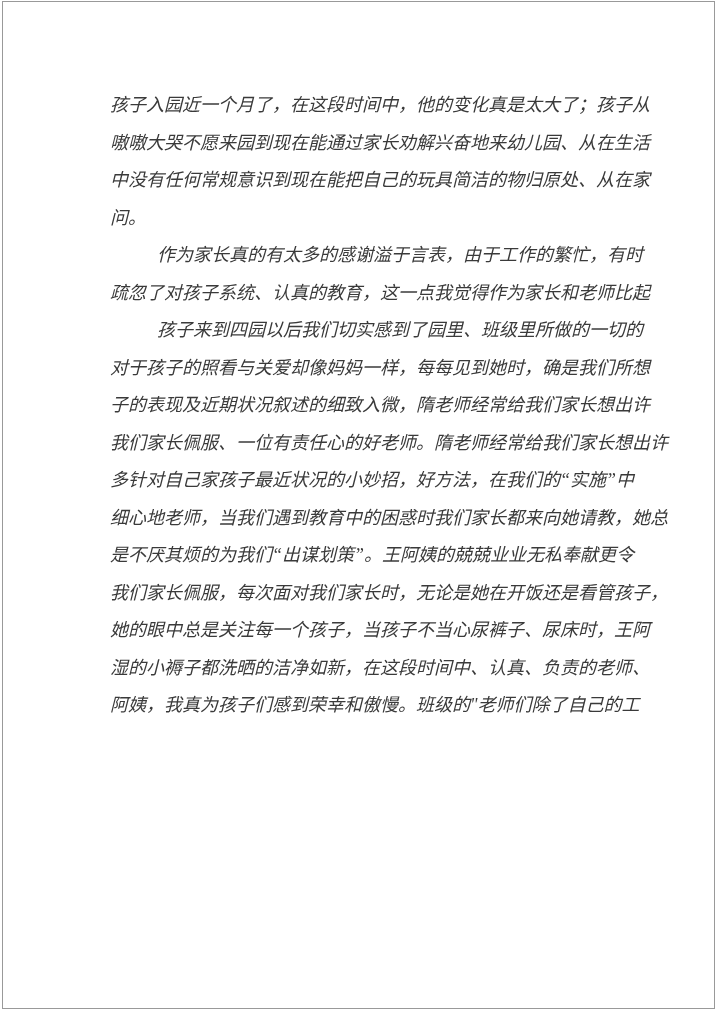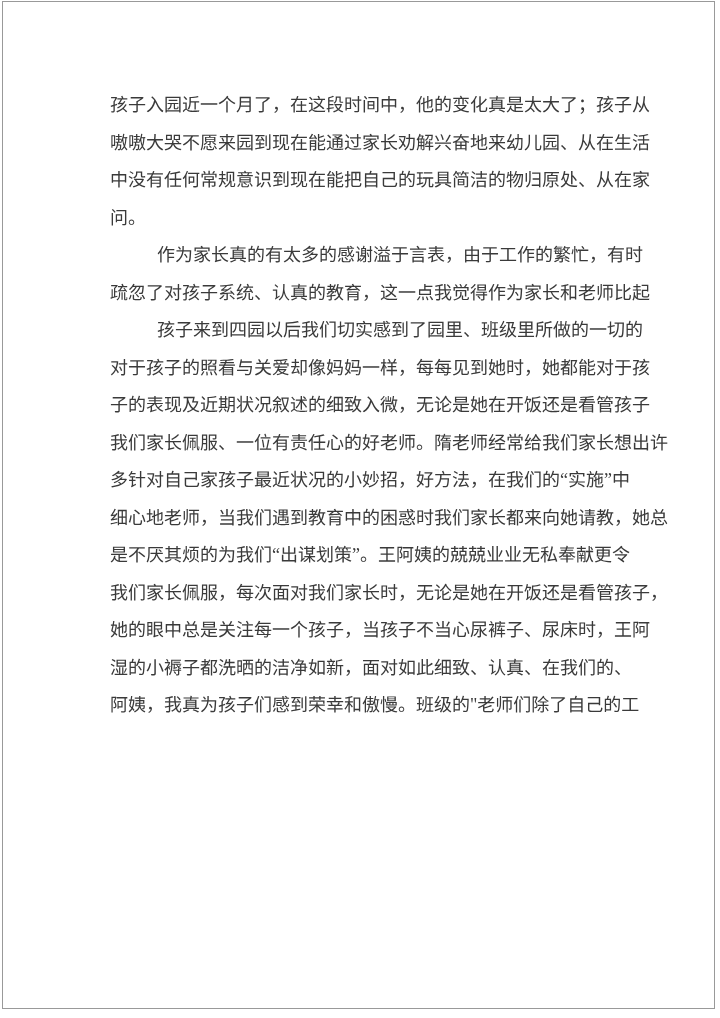--- a/index.html
+++ b/index.html
@@ -49,7 +49,7 @@
 
 <div class="canvas">
   <div class="page-frame"></div>
-  <div class="doc-body" id="doc-body" style="color: rgb(58, 58, 58);">
+  <div class="doc-body" id="doc-body" style="color: rgb(58, 58, 58); font-style: italic;">
       <div class="text-line">孩子入园近一个月了，在这段时间中，他的变化真是太大了；孩子从</div>
       <div class="text-line">嗷嗷大哭不愿来园到现在能通过家长劝解兴奋地来幼儿园、从在生活</div>
       <div class="text-line">中没有任何常规意识到现在能把自己的玩具简洁的物归原处、从在家</div>

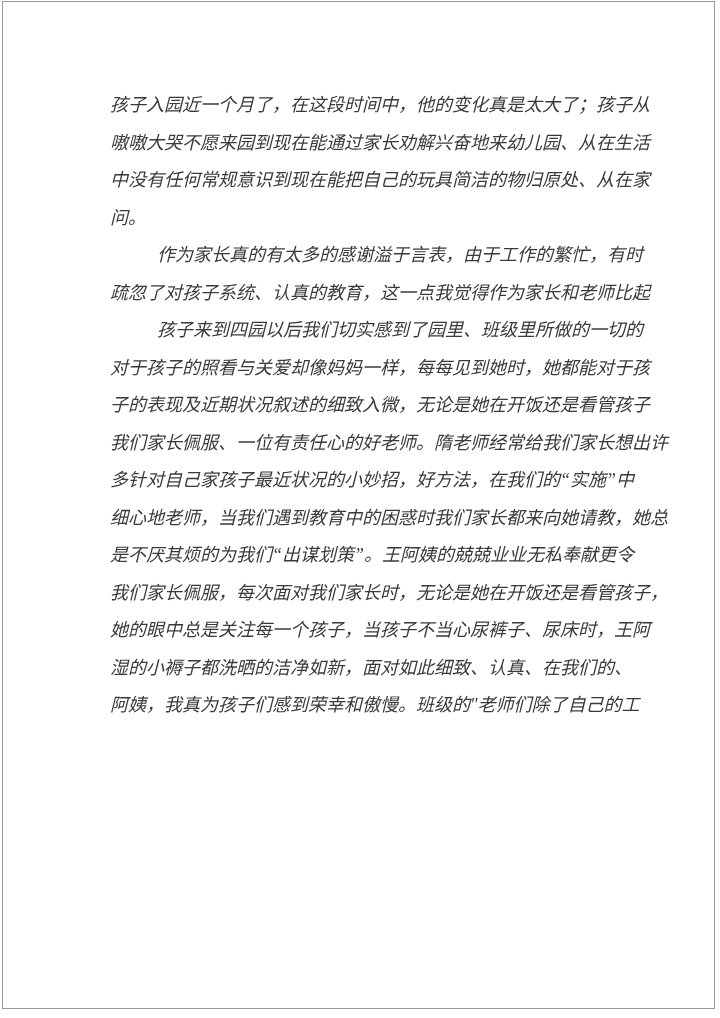--- a/index.html
+++ b/index.html
@@ -57,7 +57,7 @@
       <div class="text-line indent">作为家长真的有太多的感谢溢于言表，由于工作的繁忙，有时</div>
       <div class="text-line">疏忽了对孩子系统、认真的教育，这一点我觉得作为家长和老师比起</div>
       <div class="text-line indent">孩子来到四园以后我们切实感到了园里、班级里所做的一切的</div>
-      <div class="text-line">对于孩子的照看与关爱却像妈妈一样，每每见到她时，她都能对于孩</div>
+      <div class="text-line">对于孩子的照看与关爱却像妈妈一样，每每见到她时，确是我们所想</div>
       <div class="text-line">子的表现及近期状况叙述的细致入微，无论是她在开饭还是看管孩子</div>
       <div class="text-line">我们家长佩服、一位有责任心的好老师。隋老师经常给我们家长想出许</div>
       <div class="text-line">多针对自己家孩子最近状况的小妙招，好方法，在我们的“实施”中</div>

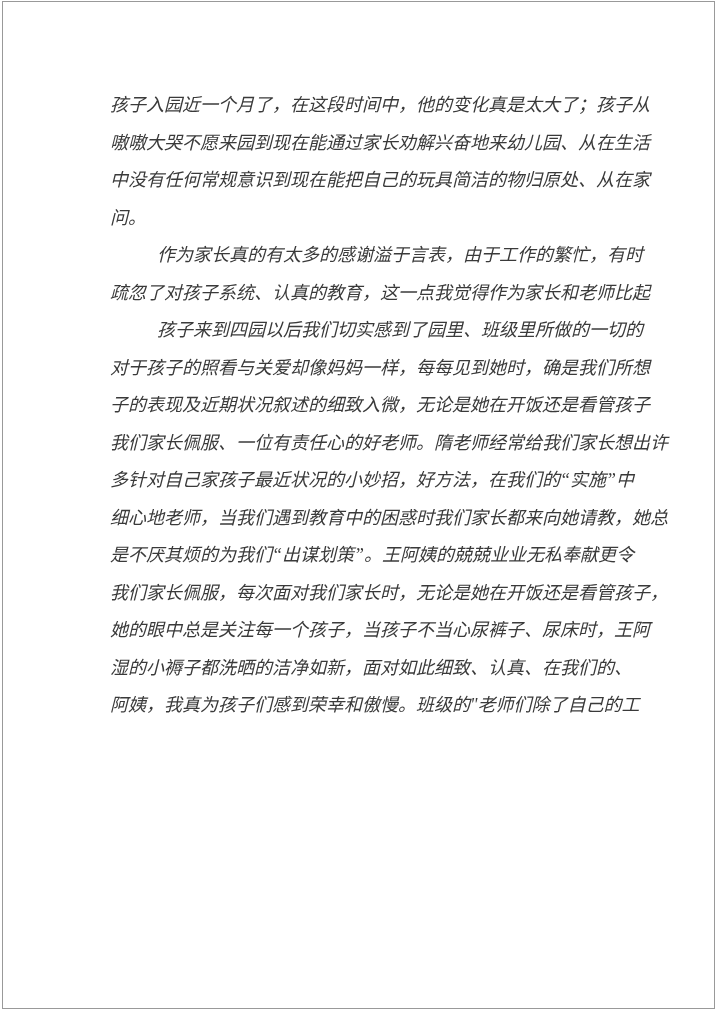--- a/index.html
+++ b/index.html
@@ -58,7 +58,7 @@
       <div class="text-line">疏忽了对孩子系统、认真的教育，这一点我觉得作为家长和老师比起</div>
       <div class="text-line indent">孩子来到四园以后我们切实感到了园里、班级里所做的一切的</div>
       <div class="text-line">对于孩子的照看与关爱却像妈妈一样，每每见到她时，确是我们所想</div>
-      <div class="text-line">子的表现及近期状况叙述的细致入微，无论是她在开饭还是看管孩子</div>
+      <div class="text-line">子的表现及近期状况叙述的细致入微，隋老师经常给我们家长想出许</div>
       <div class="text-line">我们家长佩服、一位有责任心的好老师。隋老师经常给我们家长想出许</div>
       <div class="text-line">多针对自己家孩子最近状况的小妙招，好方法，在我们的“实施”中</div>
       <div class="text-line">细心地老师，当我们遇到教育中的困惑时我们家长都来向她请教，她总</div>

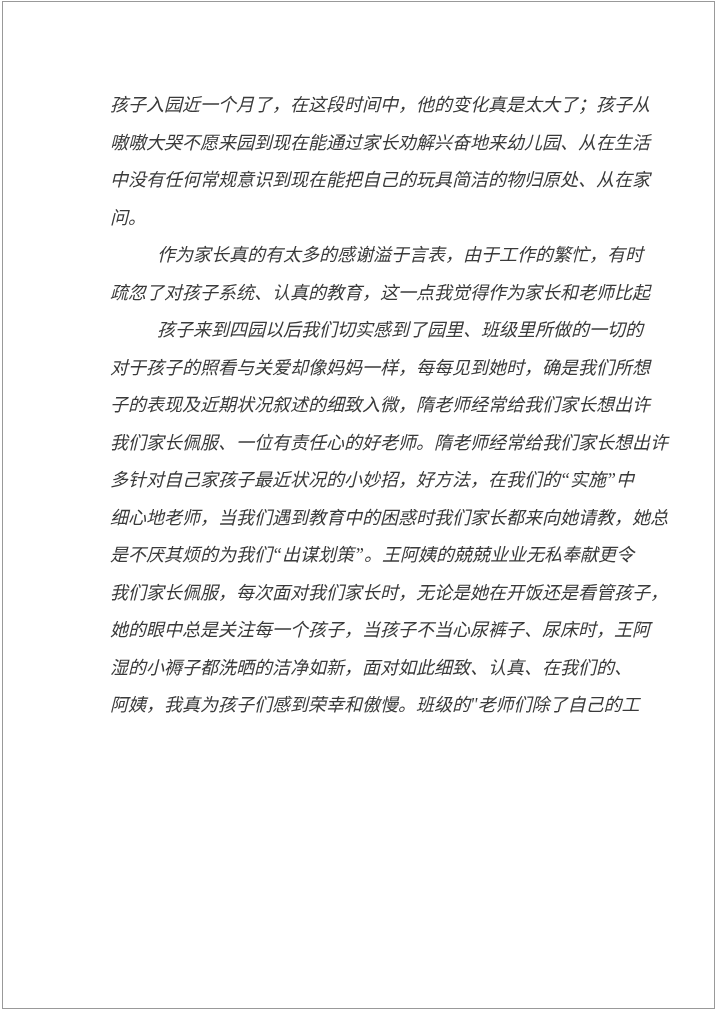--- a/index.html
+++ b/index.html
@@ -65,7 +65,7 @@
       <div class="text-line">是不厌其烦的为我们“出谋划策”。王阿姨的兢兢业业无私奉献更令</div>
       <div class="text-line">我们家长佩服，每次面对我们家长时，无论是她在开饭还是看管孩子，</div>
       <div class="text-line">她的眼中总是关注每一个孩子，当孩子不当心尿裤子、尿床时，王阿</div>
-      <div class="text-line">湿的小褥子都洗晒的洁净如新，面对如此细致、认真、在我们的、</div>
+      <div class="text-line">湿的小褥子都洗晒的洁净如新，在这段时间中、认真、负责的老师、</div>
       <div class="text-line">阿姨，我真为孩子们感到荣幸和傲慢。班级的"老师们除了自己的工</div>
     </div>
 </div>

